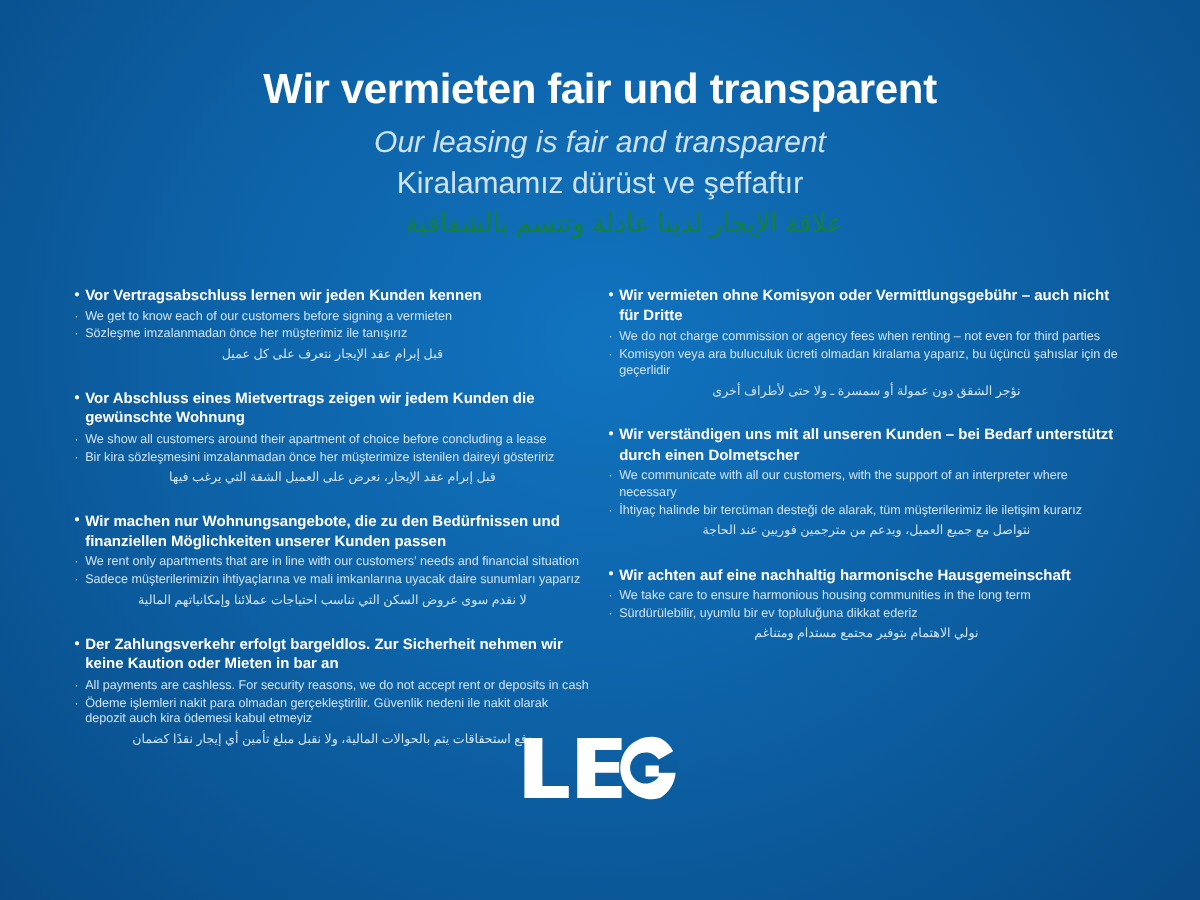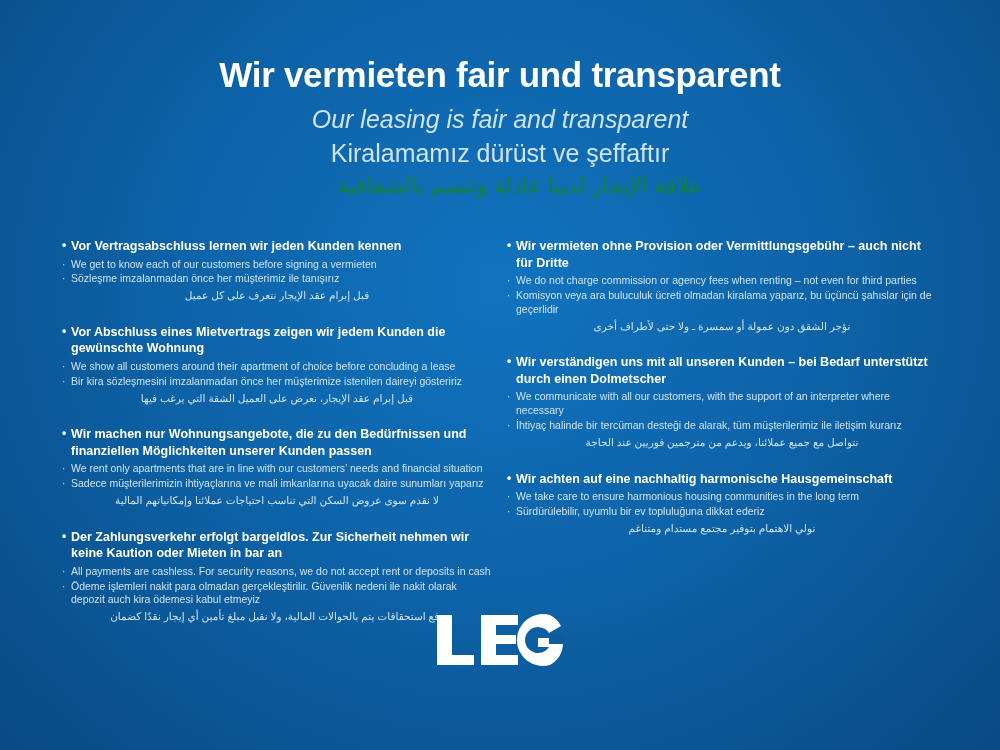--- a/index.html
+++ b/index.html
@@ -235,7 +235,7 @@
       <div class="item">
         <div class="line l-de">
           <span class="bullet">•</span>
-          <span class="txt">Wir vermieten ohne Provision oder Vermittlungsgebühr – auch nicht für Dritte</span>
+          <span class="txt">Wir vermieten ohne Komisyon oder Vermittlungsgebühr – auch nicht für Dritte</span>
         </div>
         <div class="line l-en">
           <span class="bullet">·</span>

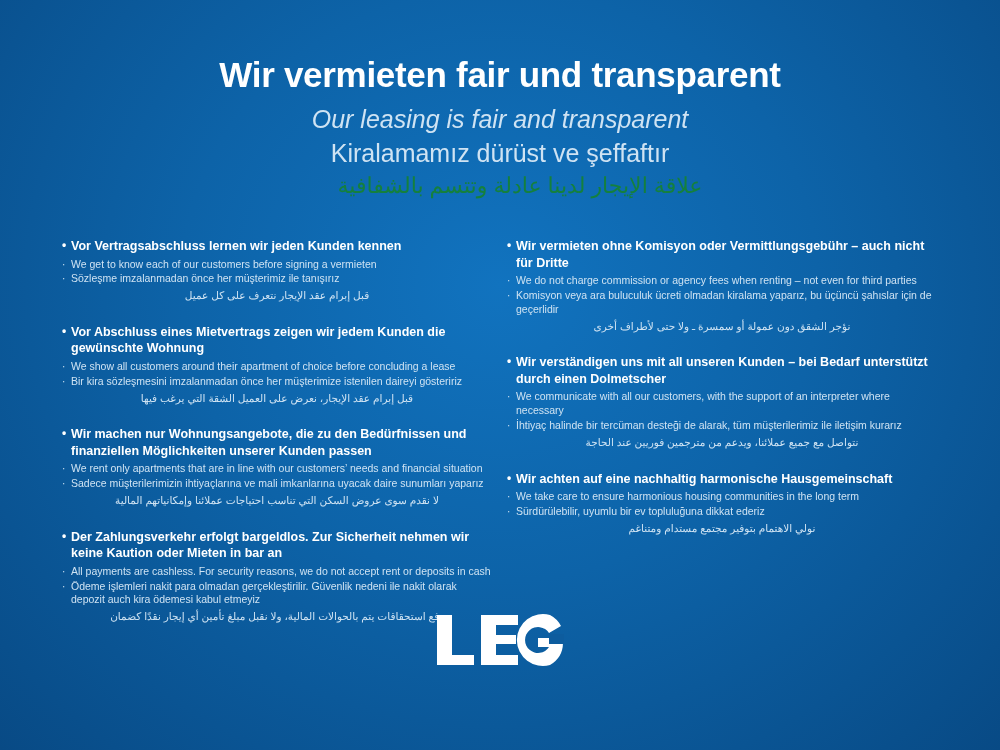--- a/index.html
+++ b/index.html
@@ -261,7 +261,7 @@
           <span class="bullet">·</span>
           <span class="txt">İhtiyaç halinde bir tercüman desteği de alarak, tüm müşterilerimiz ile iletişim kurarız</span>
         </div>
-        <div class="l-ar">نتواصل مع جميع عملائنا، ويدعم من مترجمين فوريين عند الحاجة</div>
+        <div class="l-ar">نتواصل مع جميع العميل، ويدعم من مترجمين فوريين عند الحاجة</div>
       </div>
 
       <div class="item">

